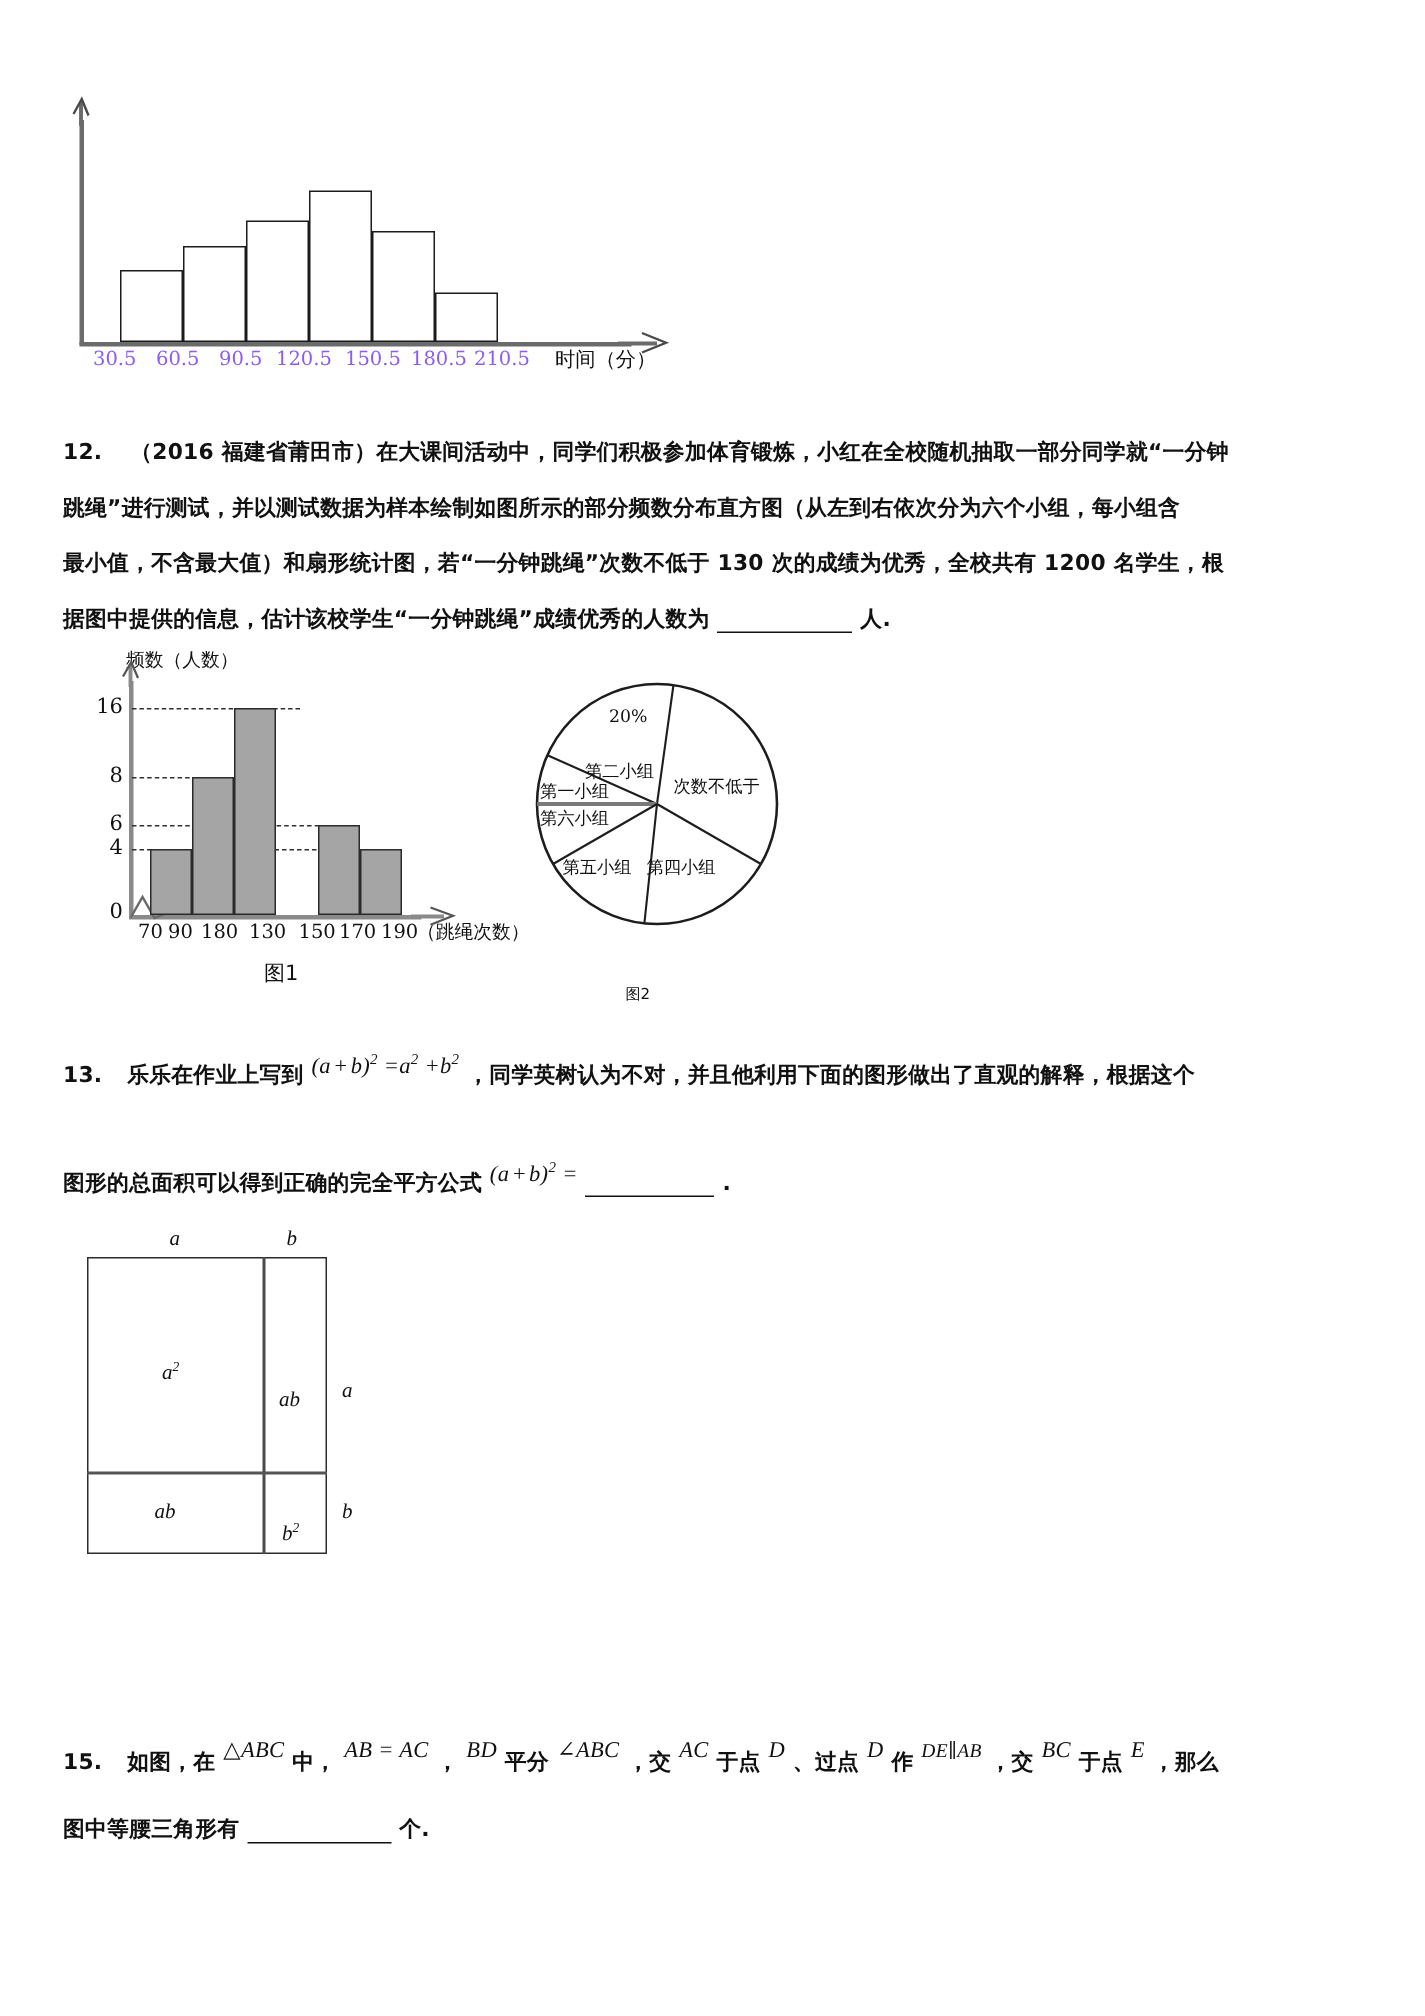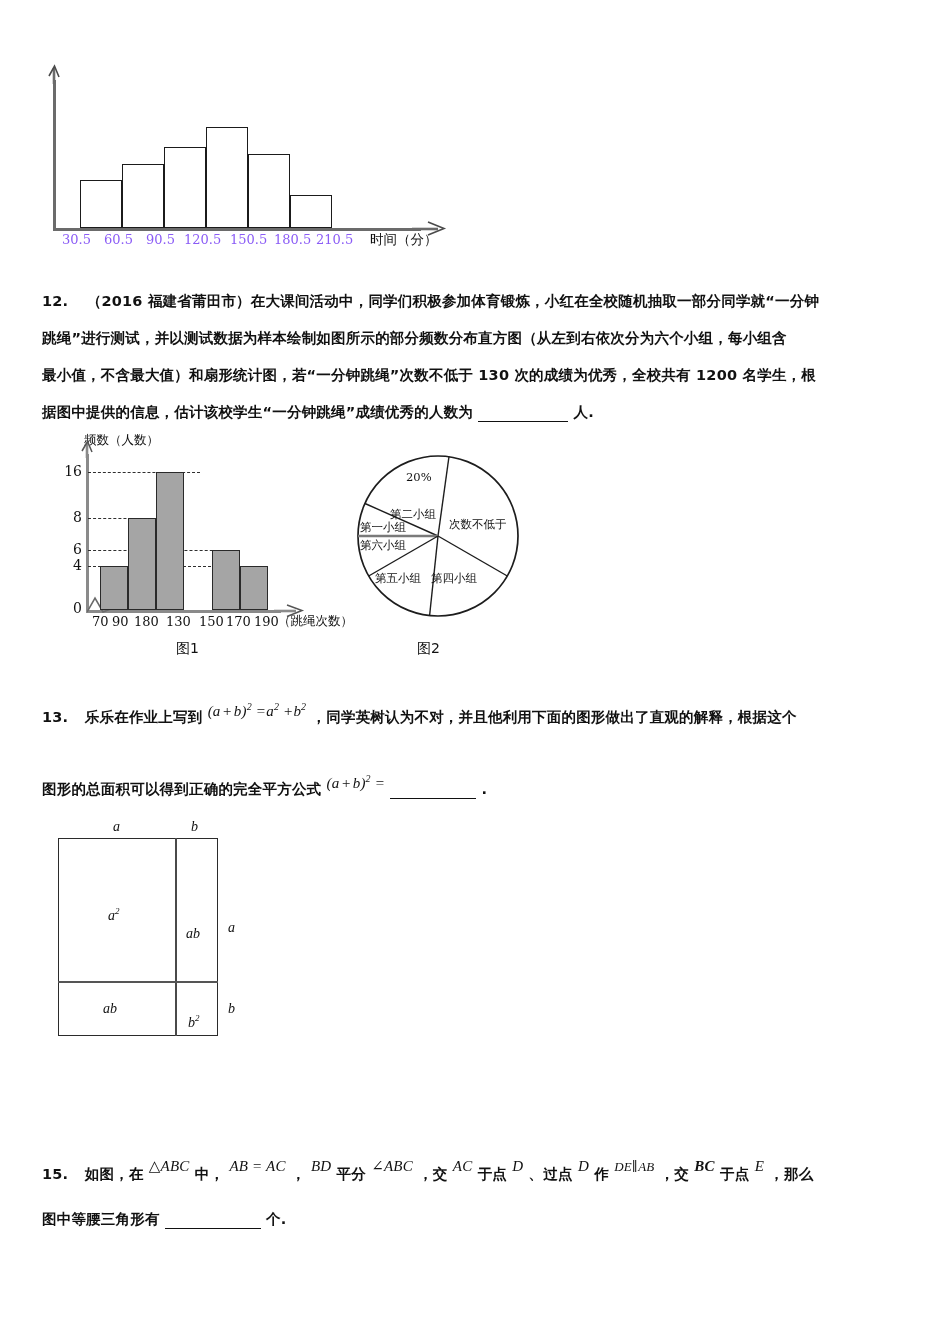--- a/index.html
+++ b/index.html
@@ -307,7 +307,7 @@
     <div class="pie-lbl" style="left:8px; top:86px;">第六小组</div>
     <div class="pie-lbl" style="left:23px; top:119px;">第五小组</div>
     <div class="pie-lbl" style="left:79px; top:119px;">第四小组</div>
-    <div class="fig-label-cn" style="left:65px; top:188px; font-size:14px;">图2</div>
+    <div class="fig-label-cn" style="left:65px; top:204px; font-size:10px;">图2</div>
   </div>
 
   <div class="qtext" style="left:42px; top:707px;">

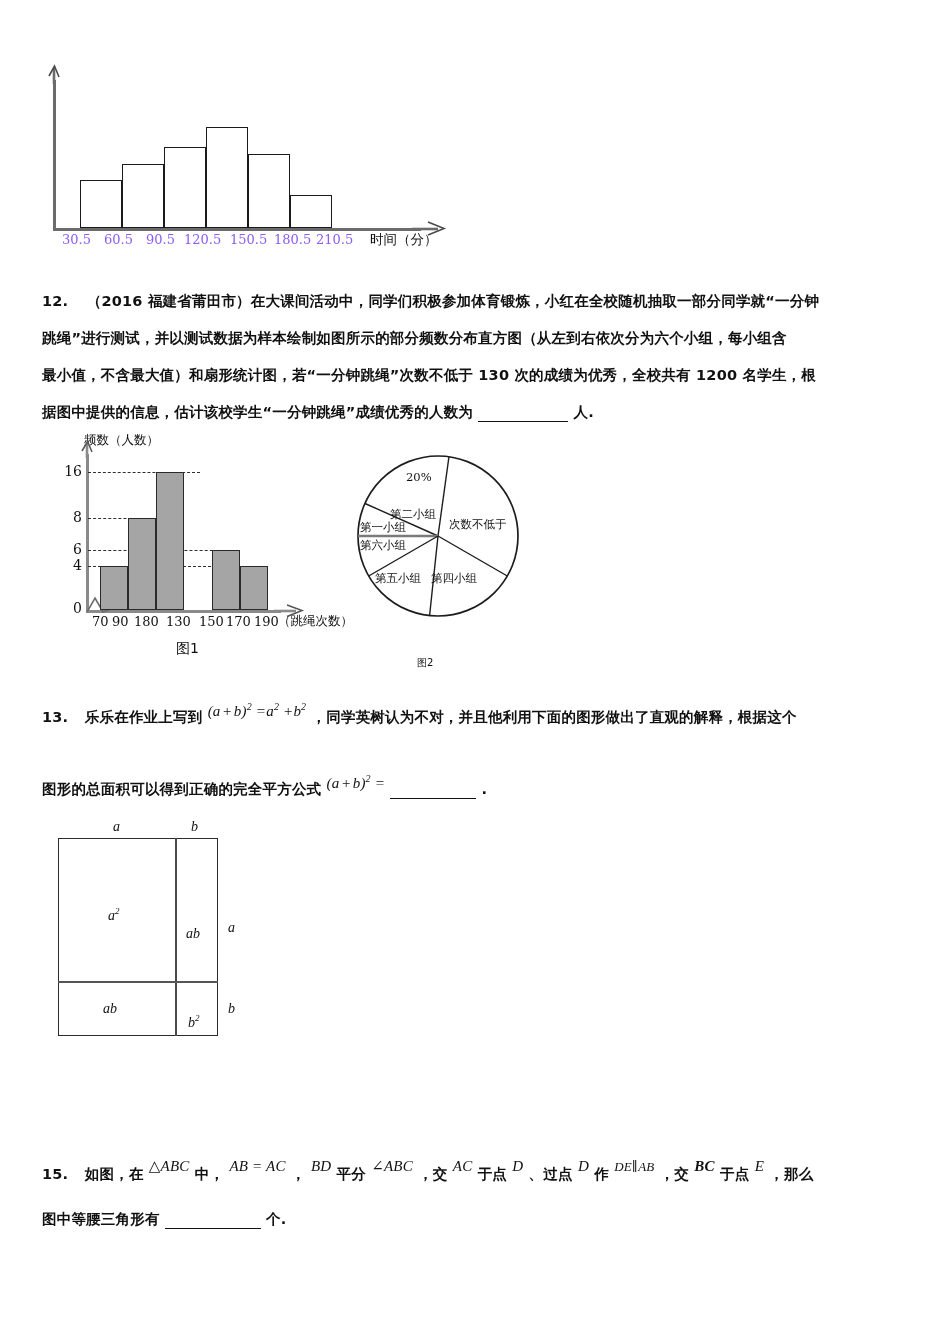--- a/index.html
+++ b/index.html
@@ -361,7 +361,7 @@
     <span>作</span>
     <span class="math" style="position:relative; top:-8px; font-size:13px;">DE∥AB</span>
     <span>，交</span>
-    <span class="math" style="position:relative; top:-8px;font-weight:bold;">BC</span>
+    <span class="math" style="position:relative; top:-8px;">BC</span>
     <span>于点</span>
     <span class="math" style="position:relative; top:-8px;">E</span>
     <span>，那么</span>

